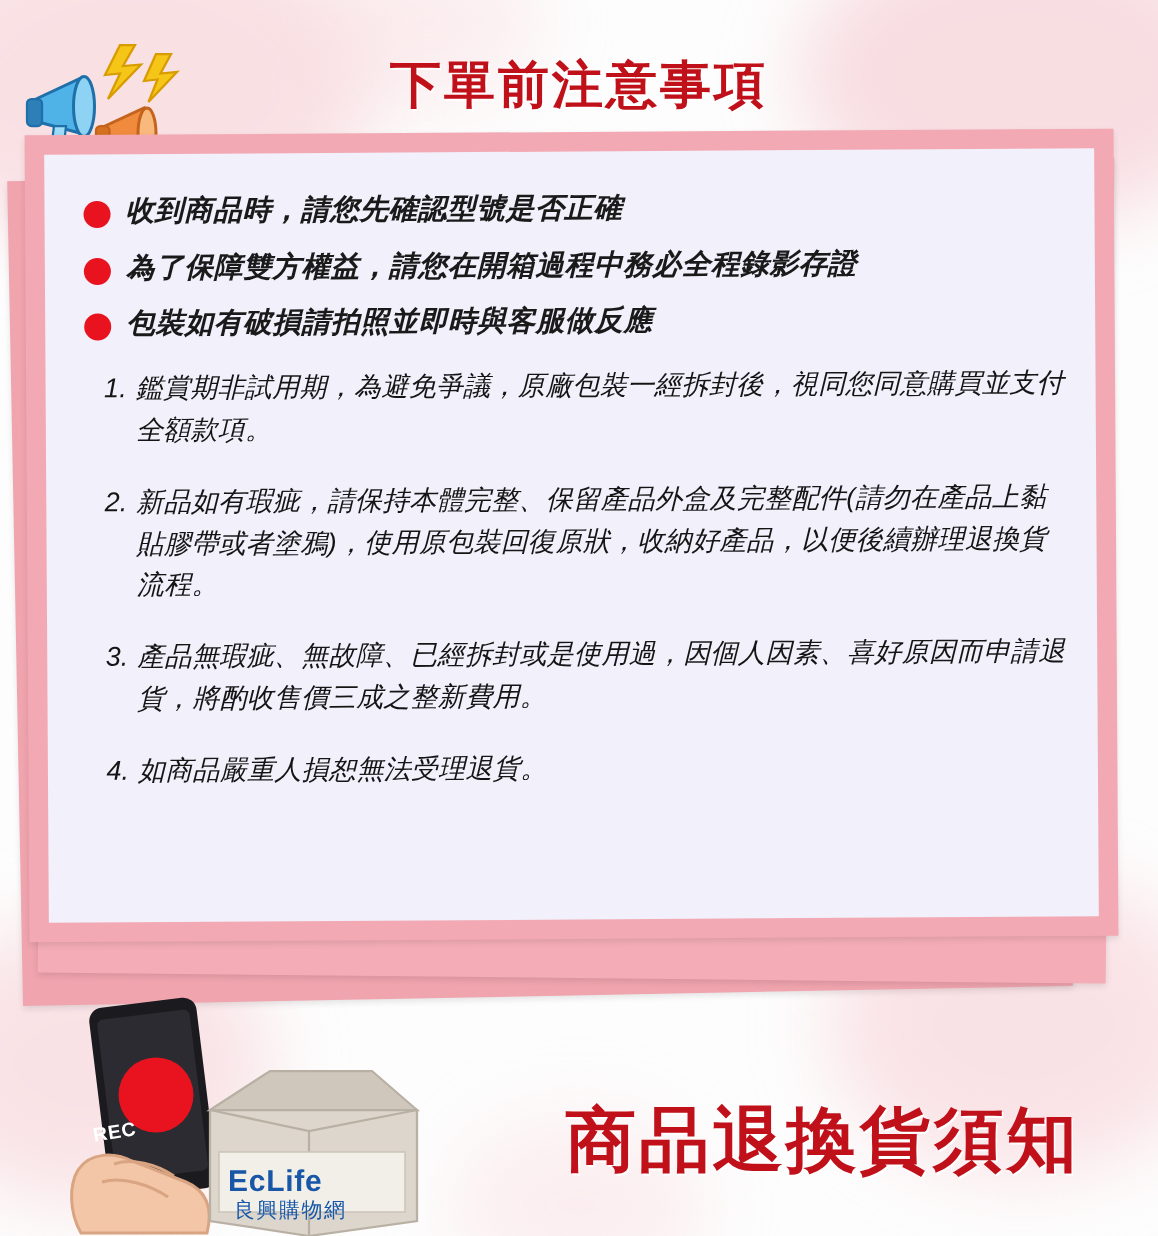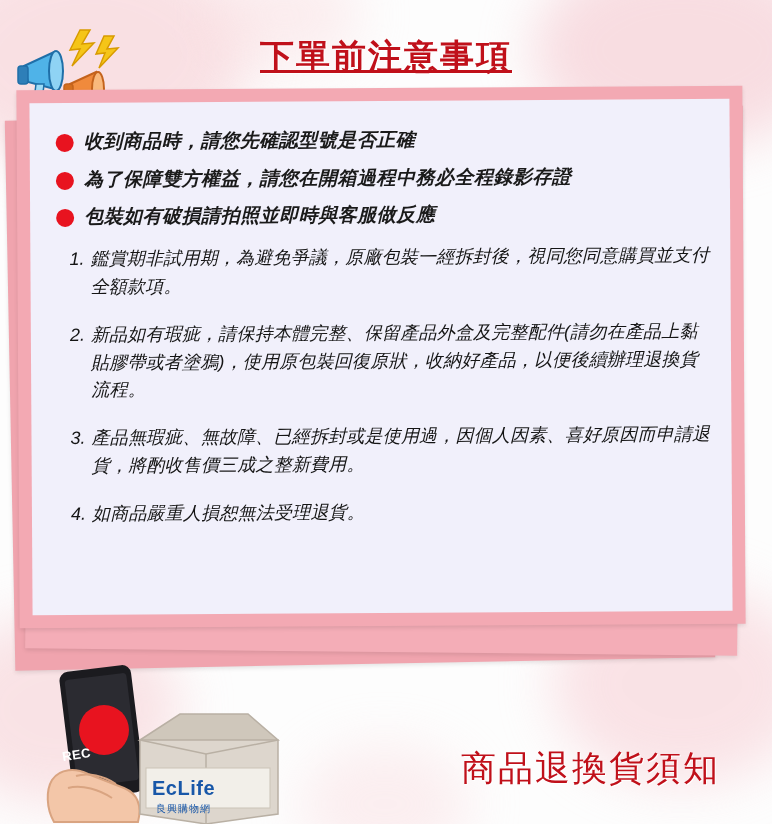--- a/index.html
+++ b/index.html
@@ -86,7 +86,6 @@
     letter-spacing: 2px;
     font-family: "Liberation Sans", sans-serif;
     text-shadow: 1px 1px 0 #fff;
-    text-decoration: underline;
   }
 
   

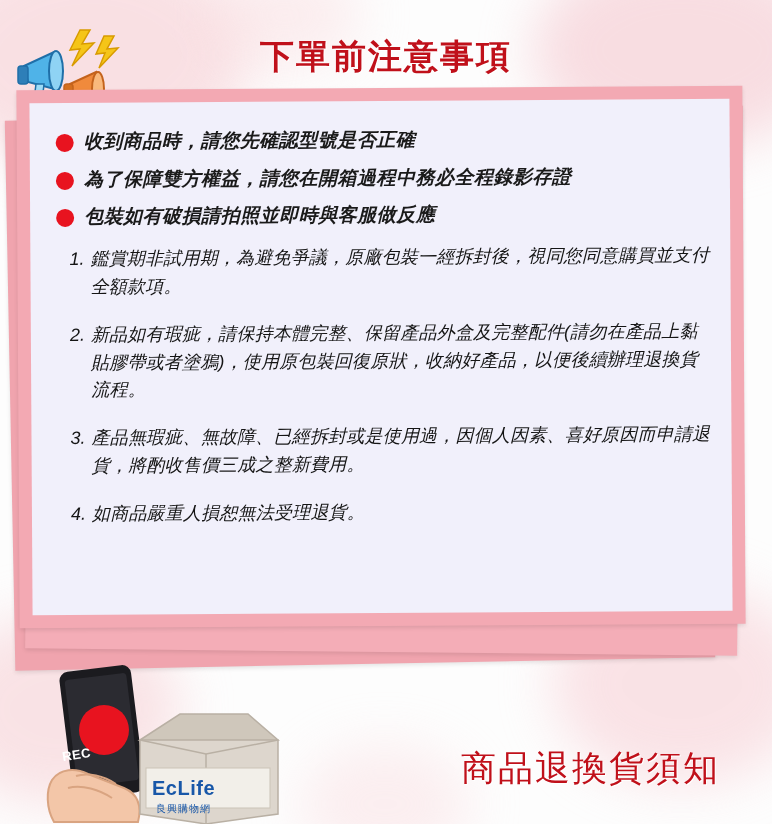--- a/index.html
+++ b/index.html
@@ -152,8 +152,8 @@
     position: absolute;
     right: 52px;
     bottom: 32px;
-    font-size: 35px;
-    font-weight: normal;
+    font-size: 47px;
+    font-weight: bold;
     color: #c0101a;
     letter-spacing: 2px;
     text-shadow: 1px 1px 0 #fff;

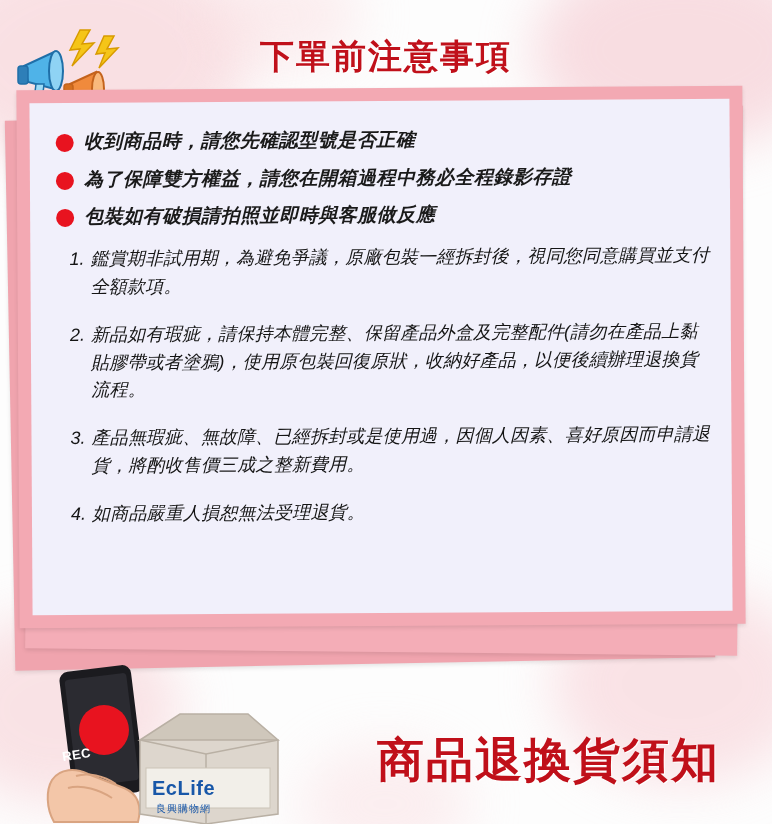--- a/index.html
+++ b/index.html
@@ -196,7 +196,7 @@
     position: absolute;
     left: 156px;
     bottom: 8px;
-    font-size: 10px;
+    font-size: 14px;
     color: #1857a8;
     letter-spacing: 1px;
     text-align: center;

